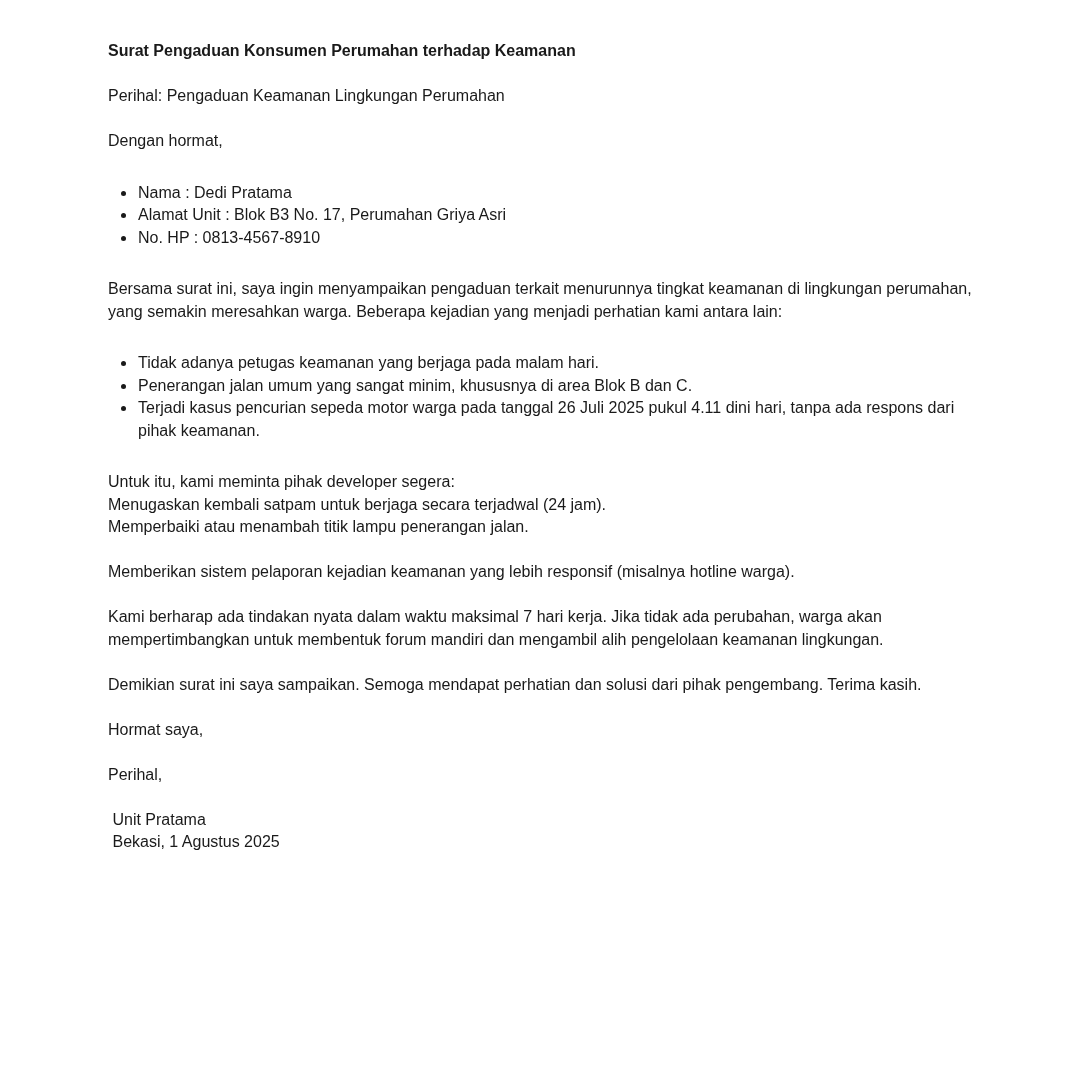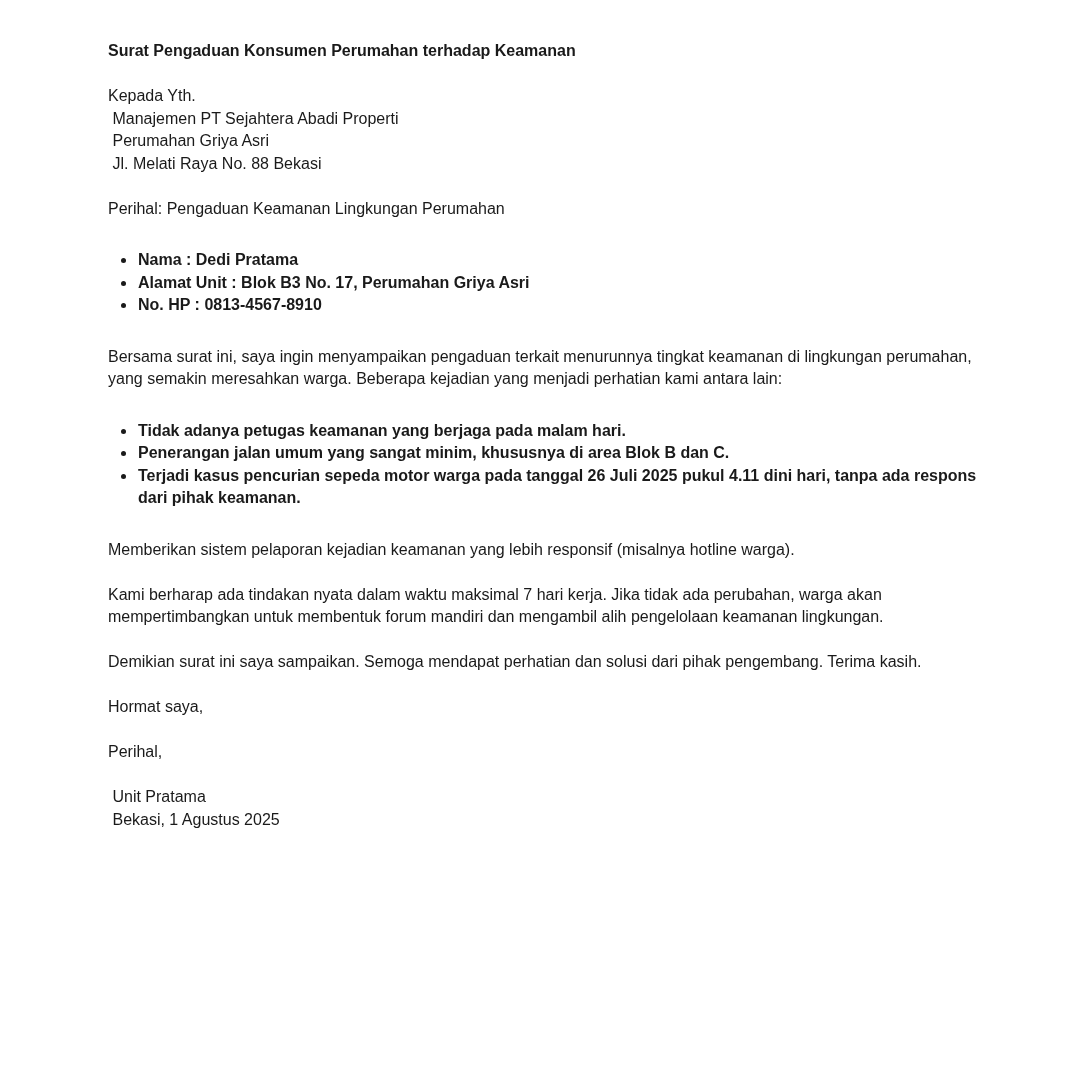--- a/index.html
+++ b/index.html
@@ -50,12 +50,6 @@
 
   <p class="letter-title">Surat Pengaduan Konsumen Perumahan terhadap Keamanan</p>
 
-  <div class="para">
-    <div class="line">Kepada Yth.</div>
-    <div class="line"> Manajemen PT Sejahtera Abadi Properti</div>
-    <div class="line"> Perumahan Griya Asri</div>
-    <div class="line"> Jl. Melati Raya No. 88 Bekasi</div>
-  </div>
 
   <p class="para">Perihal: Pengaduan Keamanan Lingkungan Perumahan</p>
 

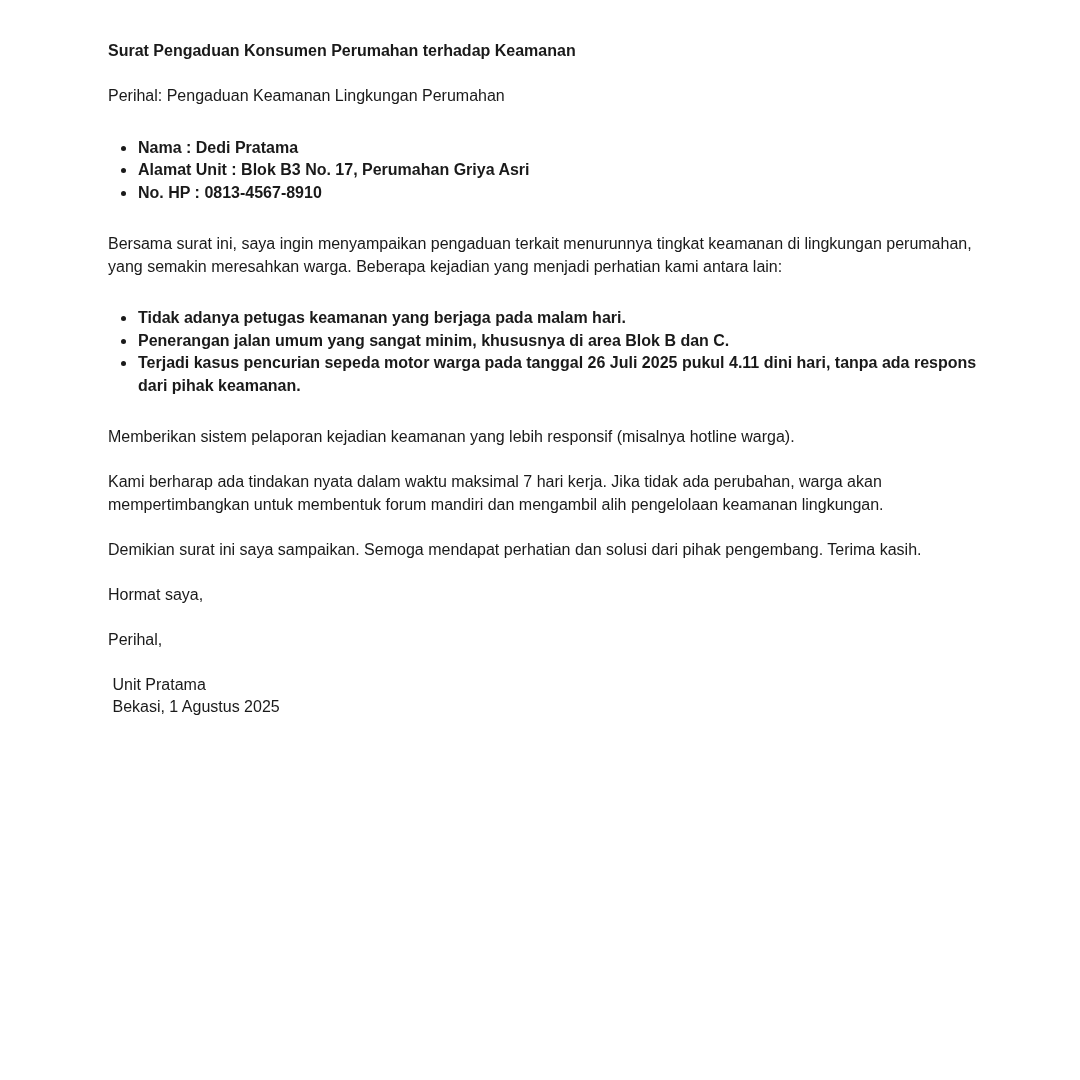--- a/index.html
+++ b/index.html
@@ -54,6 +54,7 @@
   <p class="para">Perihal: Pengaduan Keamanan Lingkungan Perumahan</p>
 
   <div class="para">
+    <div class="line">Dengan hormat,</div>
   </div>
 
   <ul class="bullet-list">

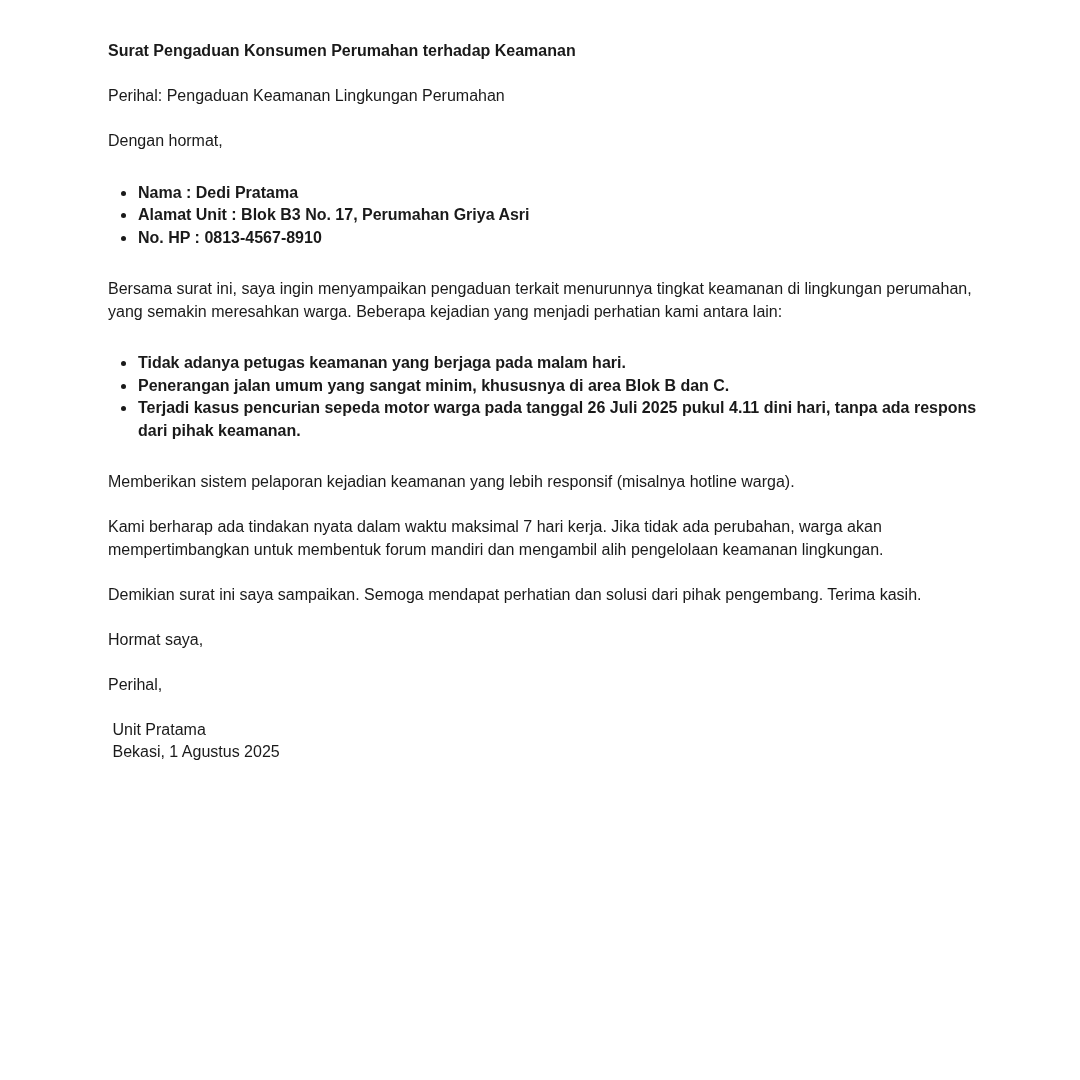--- a/index.html
+++ b/index.html
@@ -37,7 +37,6 @@
     margin: 29px 0;
     padding-left: 29px;
     list-style-type: disc;
-    font-weight: bold;
   }
   ul.bullet-list li {
     padding-left: 1px;

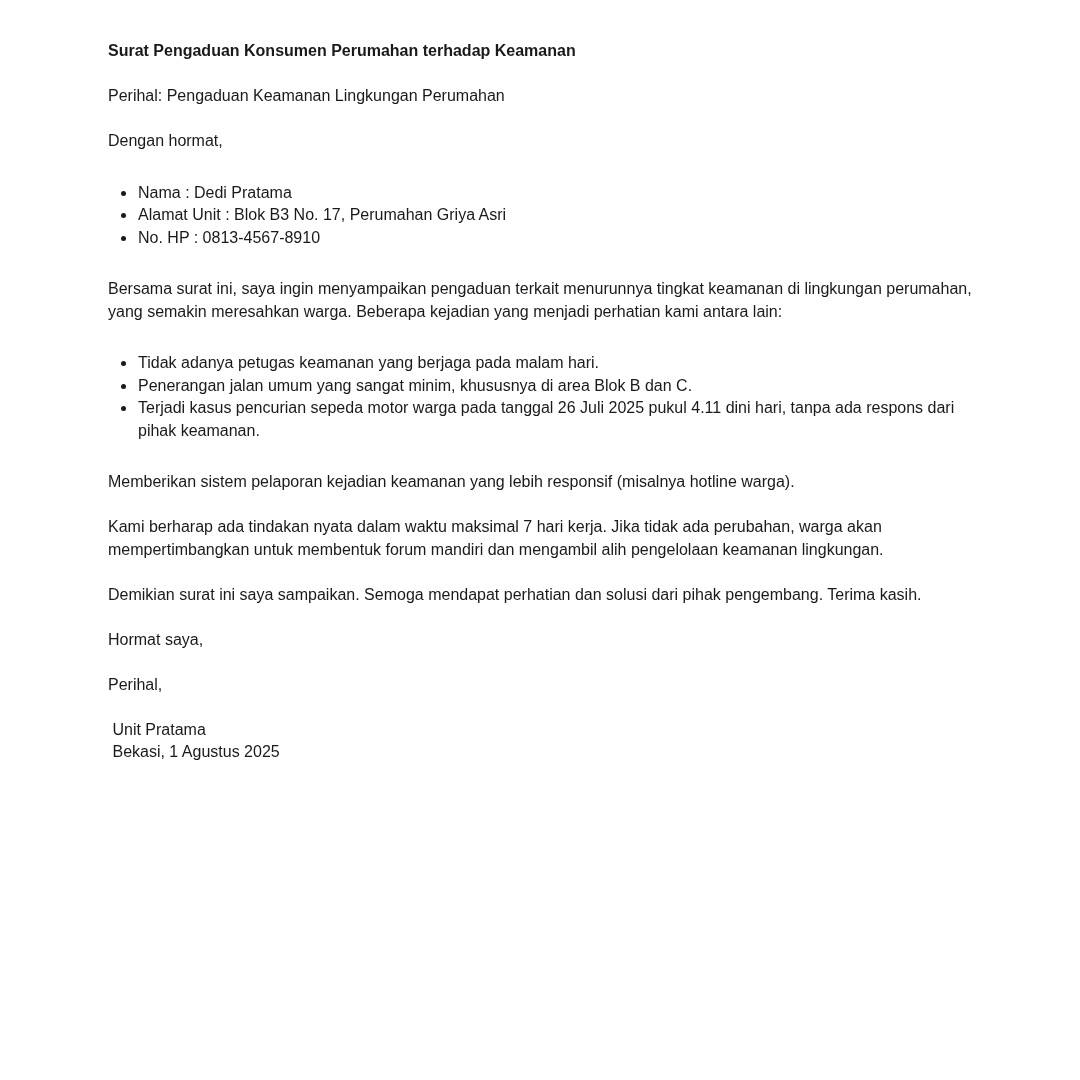--- a/index.html
+++ b/index.html
@@ -71,6 +71,11 @@
   </ul>
 
 
+  <div class="para">
+    <div class="line">Untuk itu, kami meminta pihak developer segera:</div>
+    <div class="line">Menugaskan kembali satpam untuk berjaga secara terjadwal (24 jam).</div>
+    <div class="line">Memperbaiki atau menambah titik lampu penerangan jalan.</div>
+  </div>
 
   <p class="para">Memberikan sistem pelaporan kejadian keamanan yang lebih responsif (misalnya hotline warga).</p>
 

